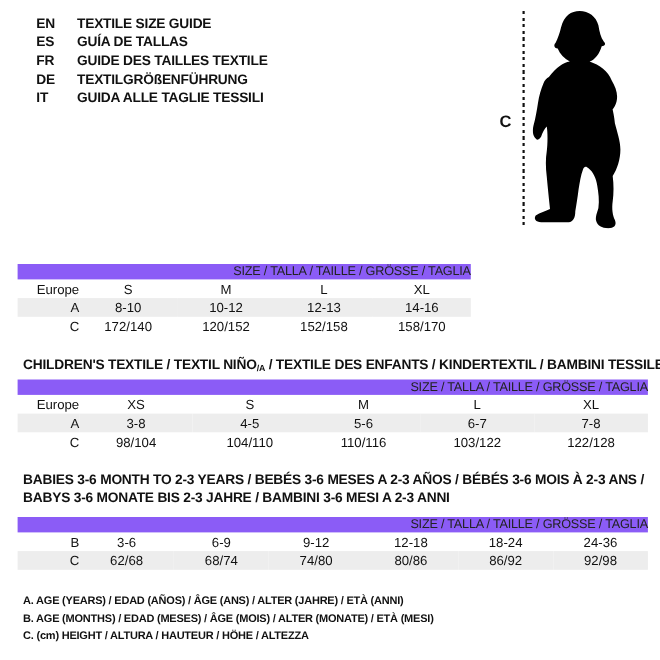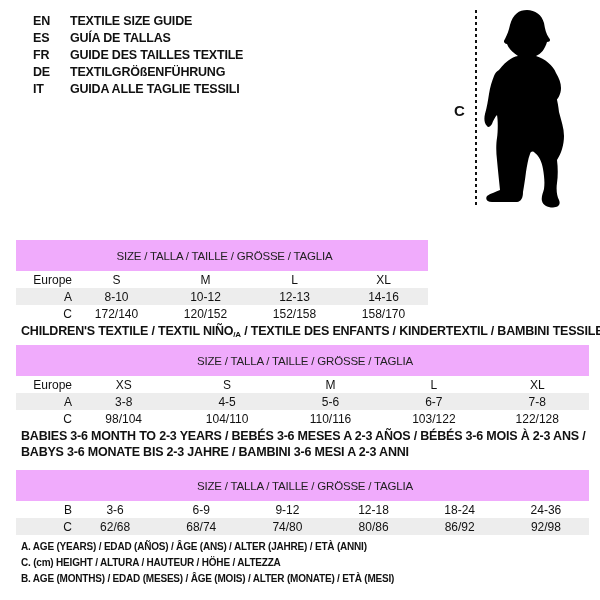--- a/index.html
+++ b/index.html
@@ -25,7 +25,7 @@
   
   .size-table{position:absolute;border-collapse:collapse;table-layout:fixed;font-size:12px;color:#111;}
   .size-table td{height:17px;padding:0;text-align:center;vertical-align:middle;}
-  .size-table tr.bar td{background:#f0abfc;height:31px;text-align:center;padding-left:5px;
+  .size-table tr.bar td{background:#8b5cf6;height:14px;text-align:right;padding-left:5px;
                         font-size:11.5px;color:#222;letter-spacing:-0.2px;}
   .size-table td.rowlabel{text-align:right;padding-left:5px;}
   .size-table tr.stripe td{background:#ededed;}

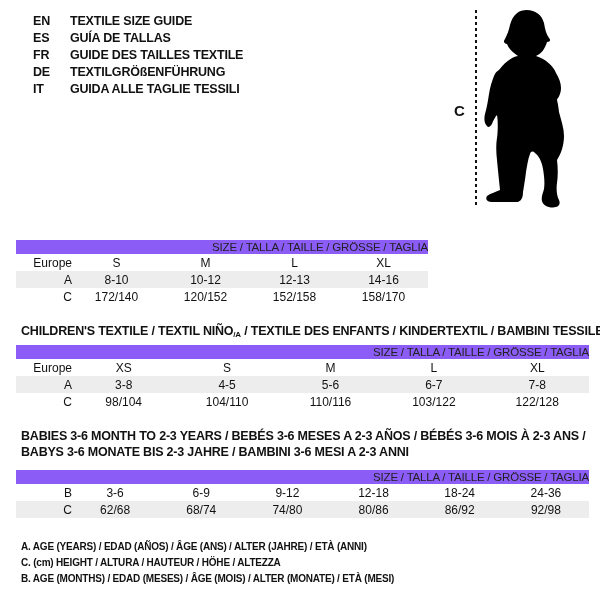--- a/index.html
+++ b/index.html
@@ -186,8 +186,8 @@
 
   <div class="notes">
     <div>A. AGE (YEARS) / EDAD (AÑOS) / ÂGE (ANS) / ALTER (JAHRE) / ETÀ (ANNI)</div>
+    <div>B. AGE (MONTHS) / EDAD (MESES) / ÂGE (MOIS) / ALTER (MONATE) / ETÀ (MESI)</div>
     <div>C. (cm) HEIGHT / ALTURA / HAUTEUR / HÖHE / ALTEZZA</div>
-    <div>B. AGE (MONTHS) / EDAD (MESES) / ÂGE (MOIS) / ALTER (MONATE) / ETÀ (MESI)</div>
   </div>
 
 </div>

